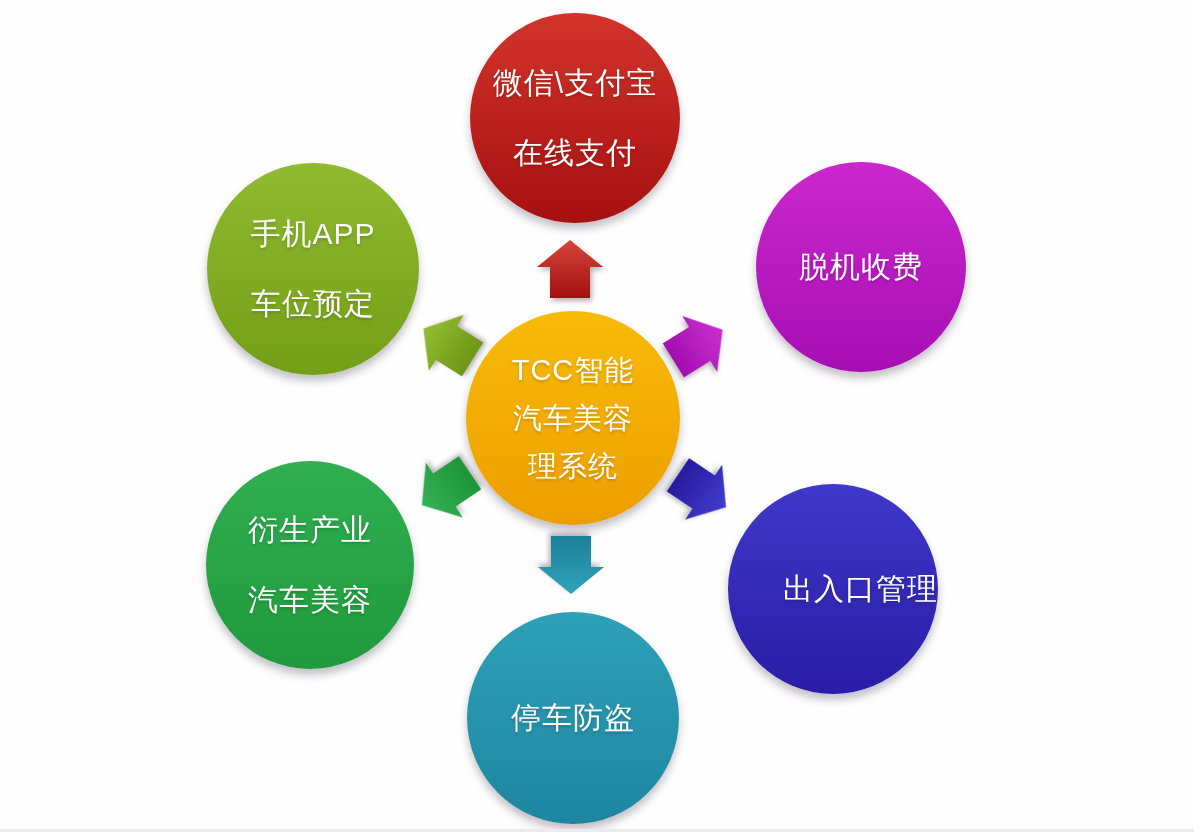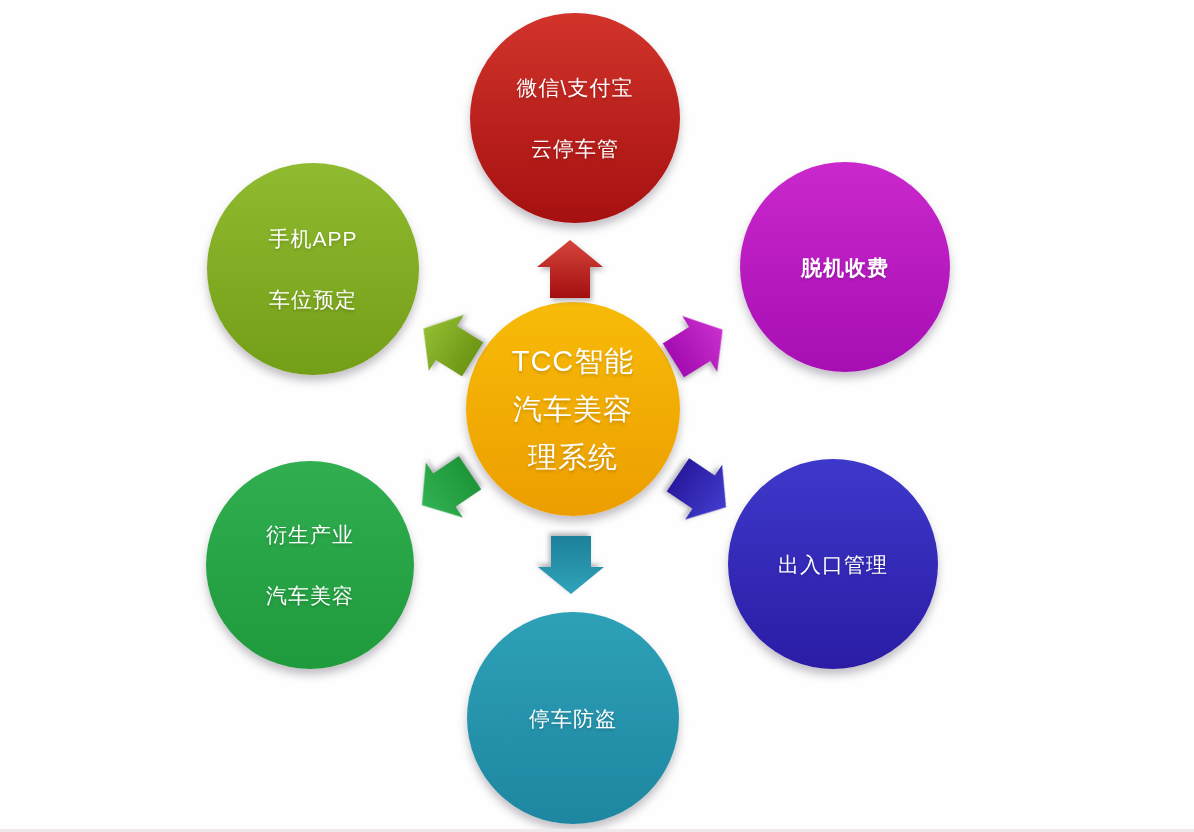--- a/index.html
+++ b/index.html
@@ -34,7 +34,7 @@
     line-height: 1;
     white-space: nowrap;
   }
-  .node.satellite { font-size: 21px; gap: 40px; }
+  .node.satellite { font-size: 30px; gap: 40px; }
   .node.center-node { font-size: 29px; gap: 19px; }
   .arrow {
     position: absolute;

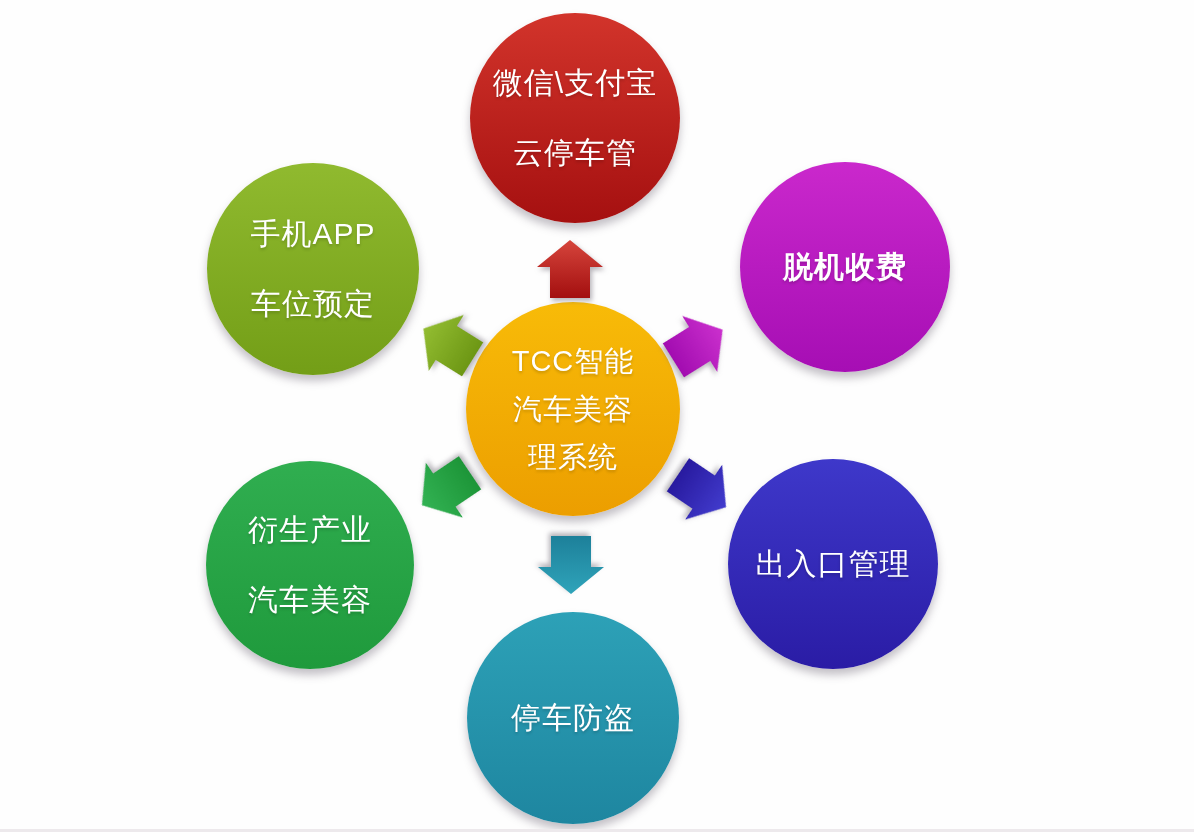--- a/index.html
+++ b/index.html
@@ -67,7 +67,7 @@
 
   <div class="node satellite" style="left: 470px; top: 13px; width: 210px; height: 210px; --g1: #d2342b; --g2: #a51010;">
     <span class="line">微信\支付宝</span>
-    <span class="line">云停车管</span>
+    <span class="line">在线支付</span>
   </div>
 
   <div class="node satellite" style="left: 740px; top: 162px; width: 210px; height: 210px; font-weight: bold; --g1: #ca28cc; --g2: #a60eb4;">

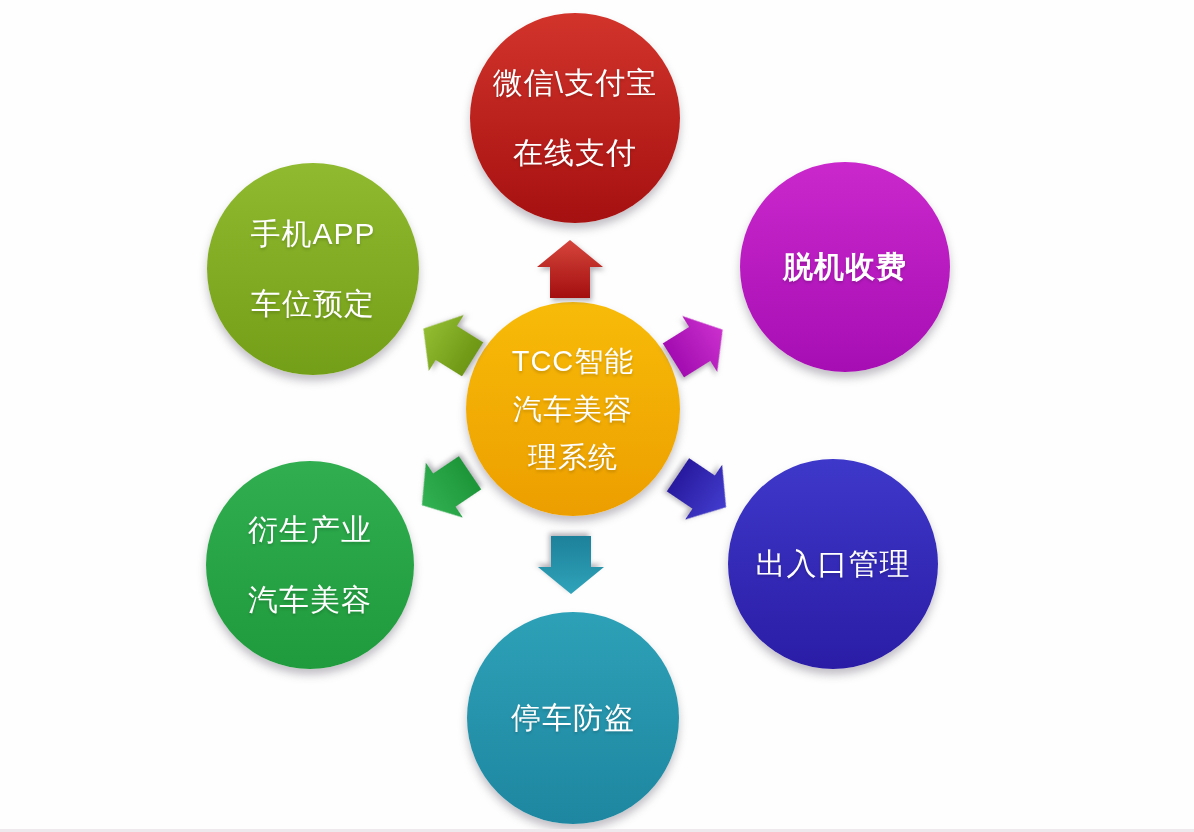--- a/index.html
+++ b/index.html
@@ -70,7 +70,7 @@
     <span class="line">在线支付</span>
   </div>
 
-  <div class="node satellite" style="left: 740px; top: 162px; width: 210px; height: 210px; font-weight: bold; --g1: #ca28cc; --g2: #a60eb4;">
+  <div class="node satellite" style="left: 756px; top: 162px; width: 210px; height: 210px; --g1: #ca28cc; --g2: #a60eb4;">
     <span class="line">脱机收费</span>
   </div>
 

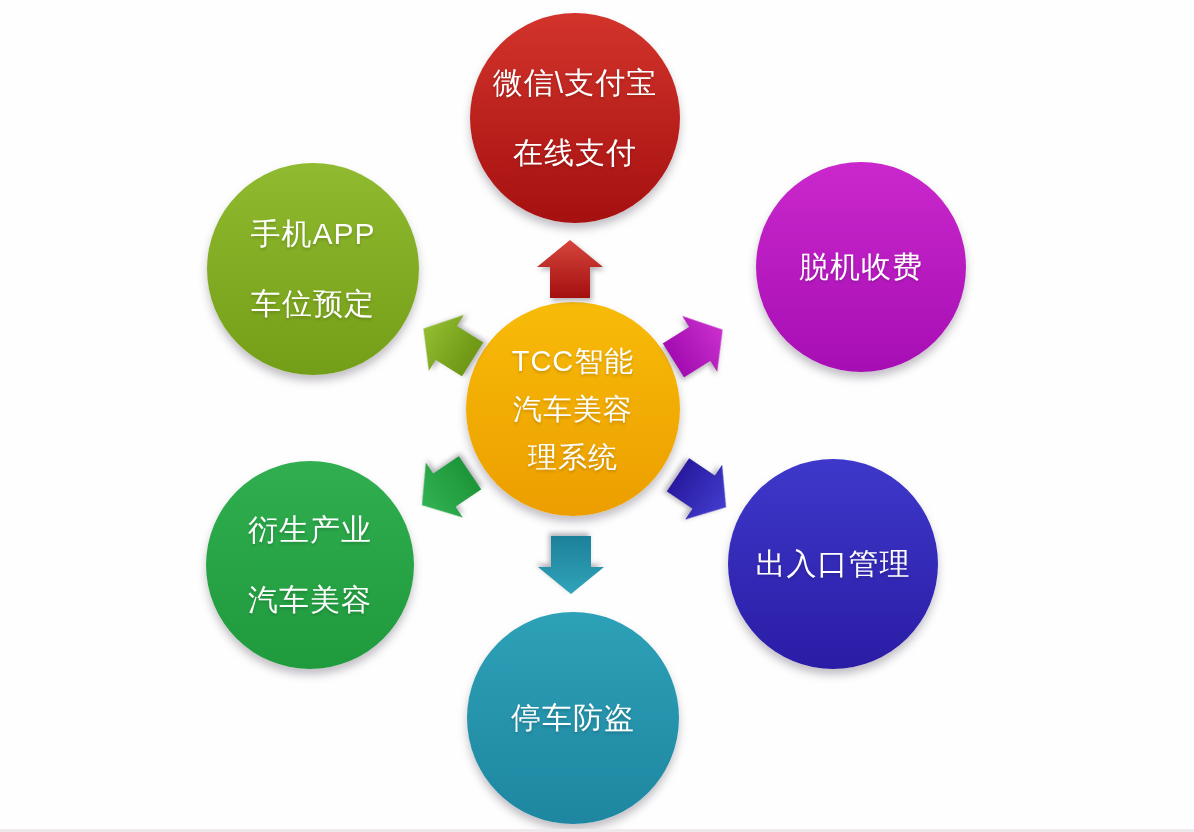--- a/index.html
+++ b/index.html
@@ -92,7 +92,7 @@
     <span class="line">车位预定</span>
   </div>
 
-  <div class="node center-node" style="left: 466px; top: 302px; width: 214px; height: 214px; --g1: #f8bb08; --g2: #ec9e00;">
+  <div class="node center-node" style="left: 466px; top: 311px; width: 214px; height: 214px; --g1: #f8bb08; --g2: #ec9e00;">
     <span class="line">TCC智能</span>
     <span class="line">汽车美容</span>
     <span class="line">理系统</span>

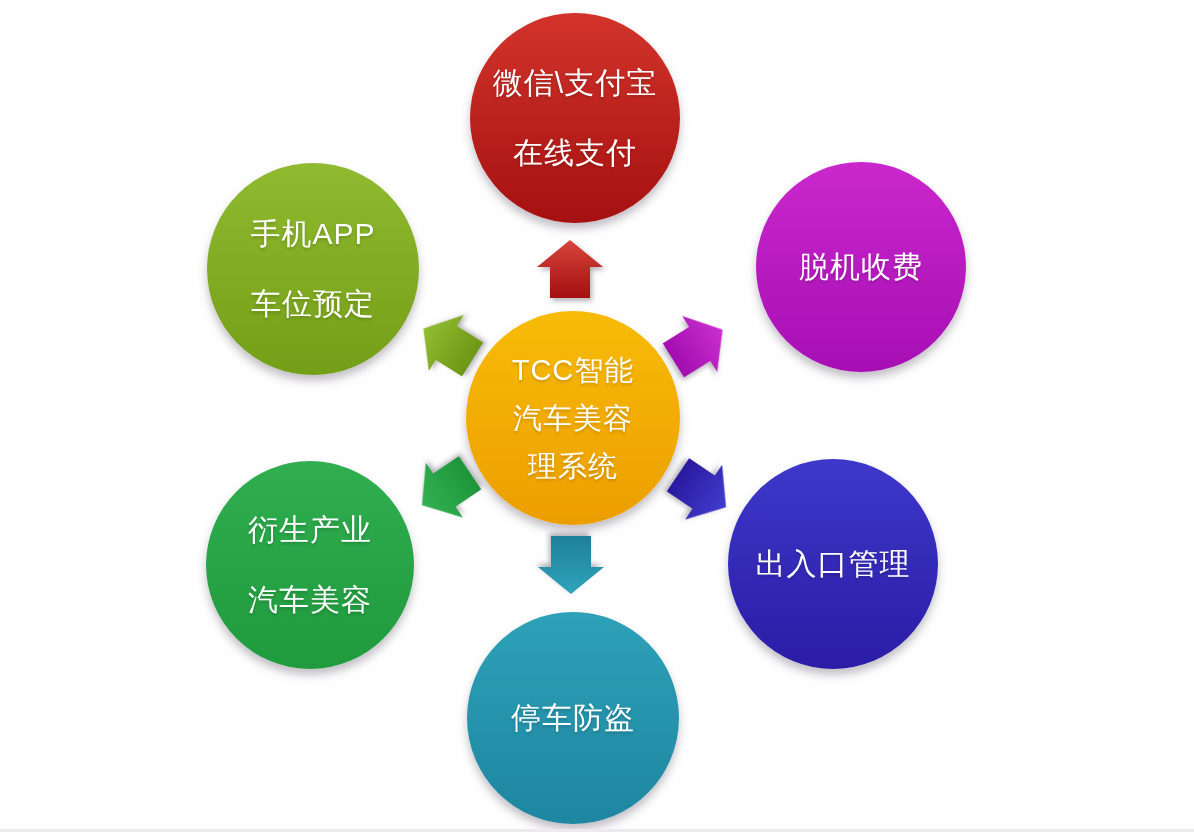--- a/index.html
+++ b/index.html
@@ -74,7 +74,7 @@
     <span class="line">脱机收费</span>
   </div>
 
-  <div class="node satellite" style="left: 728px; top: 459px; width: 210px; height: 210px; --g1: #3e38ca; --g2: #2a1ca5;">
+  <div class="node satellite" style="left: 728px; top: 484px; width: 210px; height: 210px; align-items: flex-end; --g1: #3e38ca; --g2: #2a1ca5;">
     <span class="line">出入口管理</span>
   </div>
 

